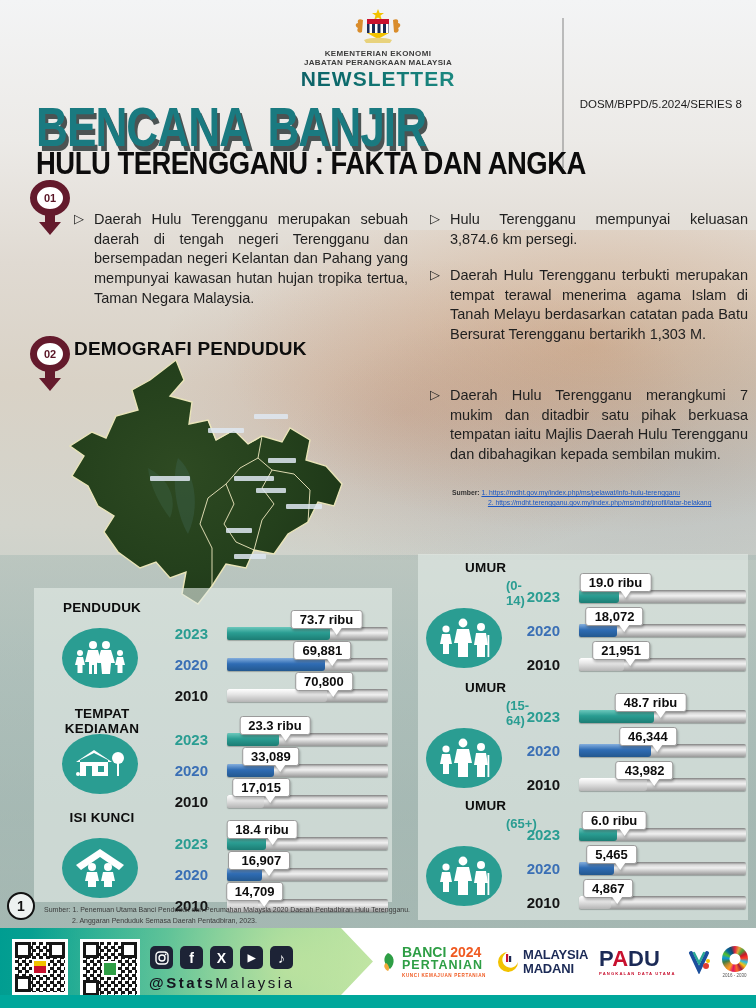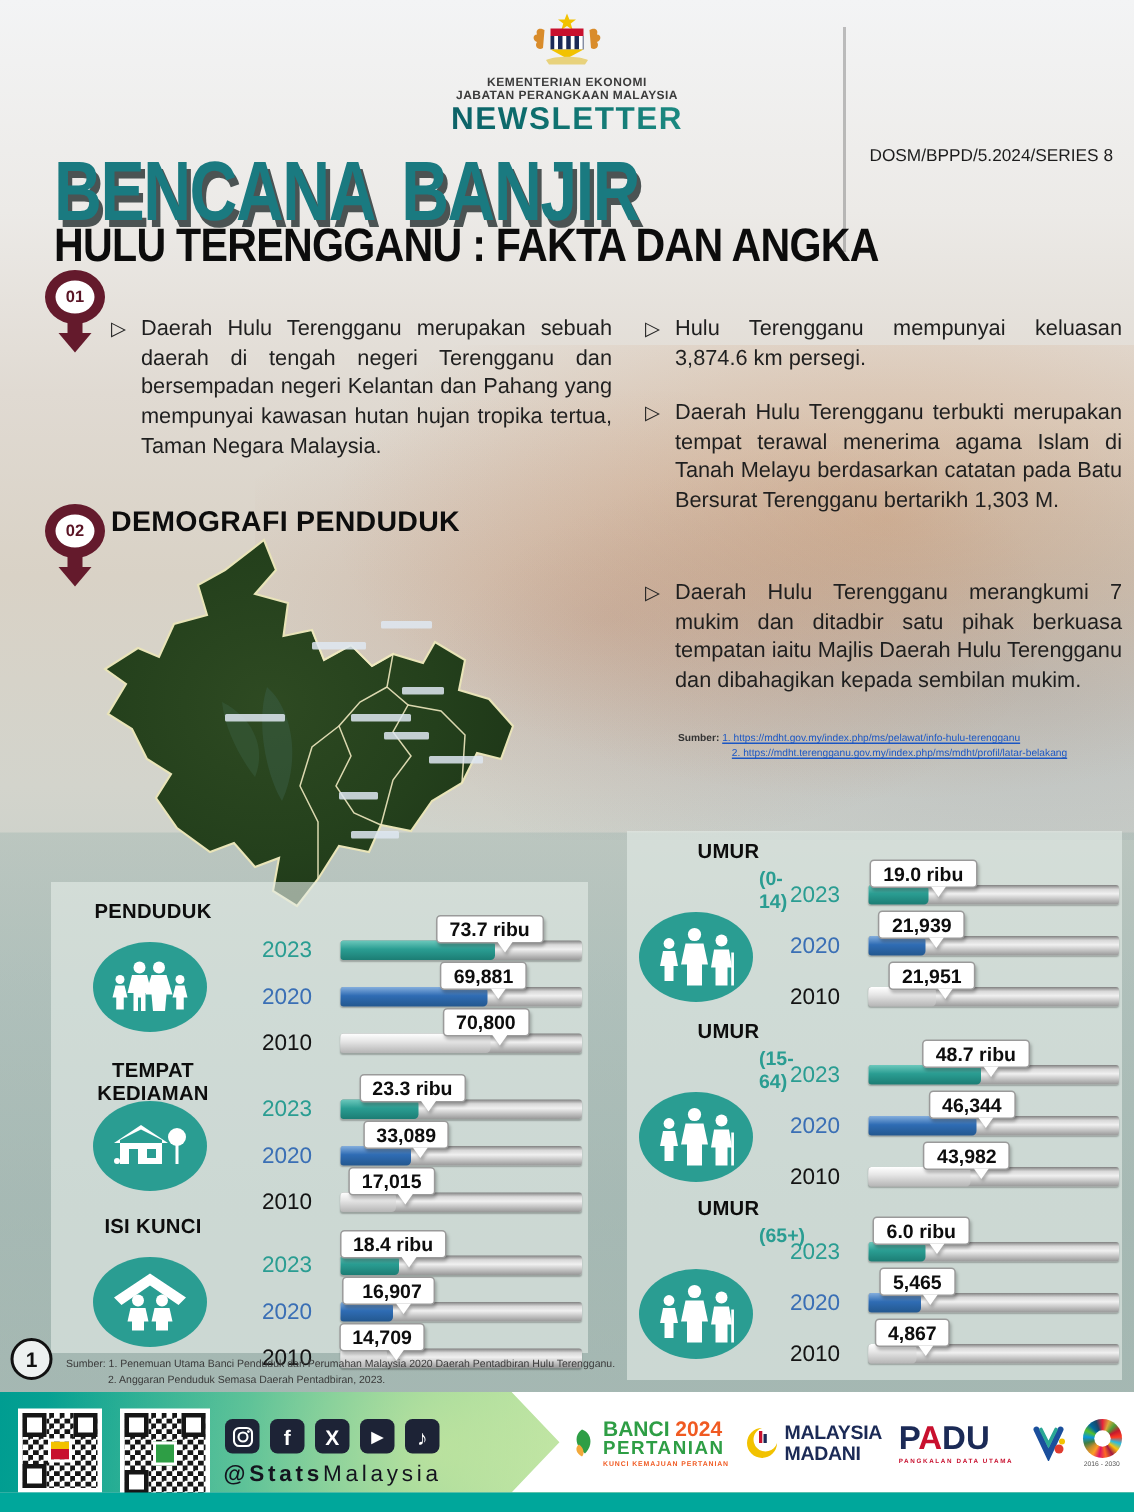--- a/index.html
+++ b/index.html
@@ -65,7 +65,7 @@
   .chart-rows{flex:1;padding-top:13px;}
   .bar-row{position:relative;display:flex;align-items:flex-end;height:31px;}
   .chart.r .bar-row{height:34px;}
-  .year{flex:0 0 42px;text-align:right;font-size:15px;font-weight:400;line-height:12px;margin-right:19px;}
+  .year{flex:0 0 42px;text-align:right;font-size:15px;font-weight:700;line-height:12px;margin-right:19px;}
   .year.r2023{color:#2a9d92}.year.r2020{color:#3a6fb5}.year.r2010{color:#141414}
   .track{position:relative;flex:1;height:13px;border-radius:2px;
       background:linear-gradient(180deg,#808080 0%,#d8d8d8 22%,#f0f0f0 45%,#989898 100%);

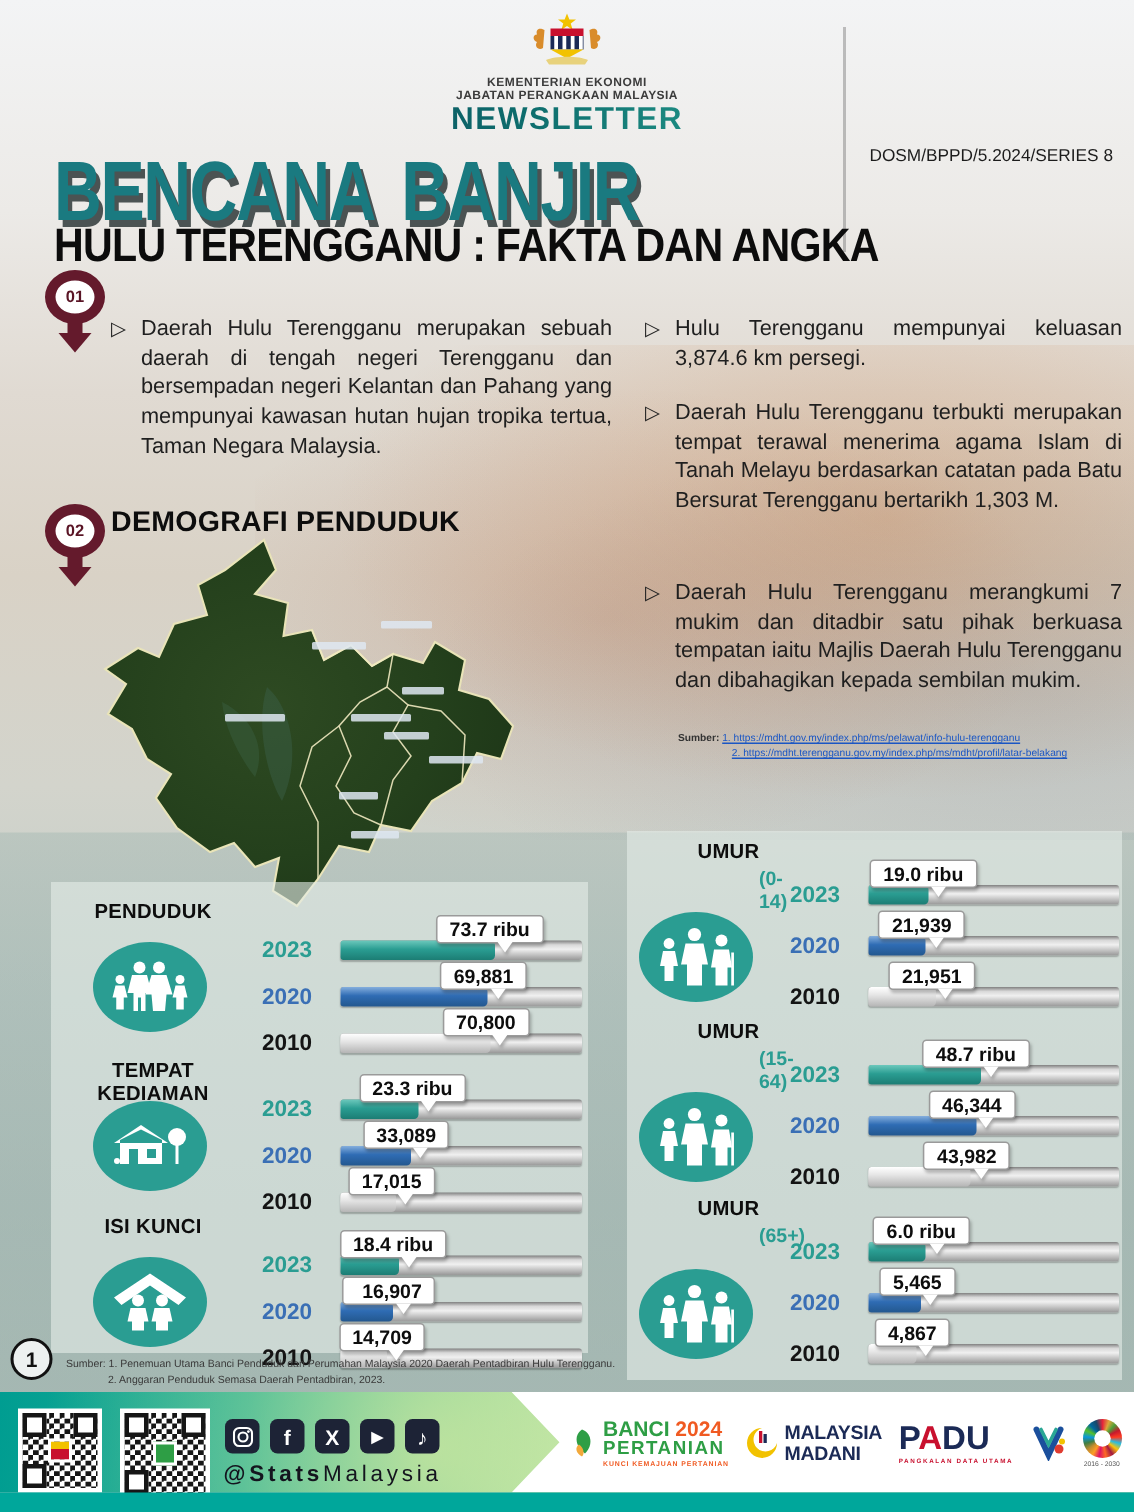--- a/index.html
+++ b/index.html
@@ -369,7 +369,7 @@
           <span class="year r2020">2020</span>
           <div class="track">
             <div class="fill r2020" style="width: 23%;"></div>
-            <div class="callout" style="left: 23%;">21,939</div>
+            <div class="callout" style="left: 23%;">18,072</div>
           </div>
         </div>
         <div class="bar-row">

